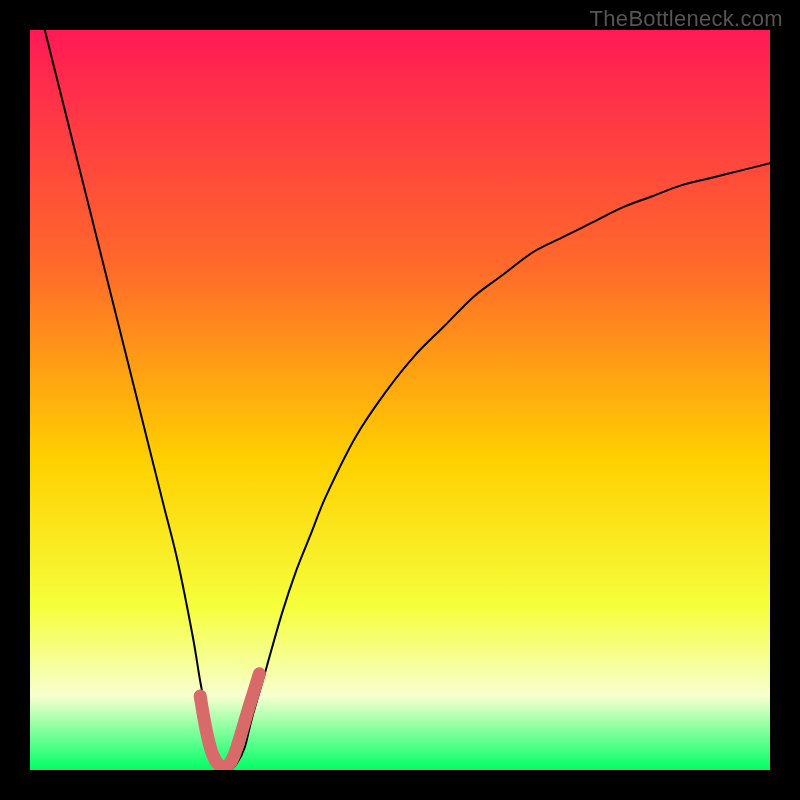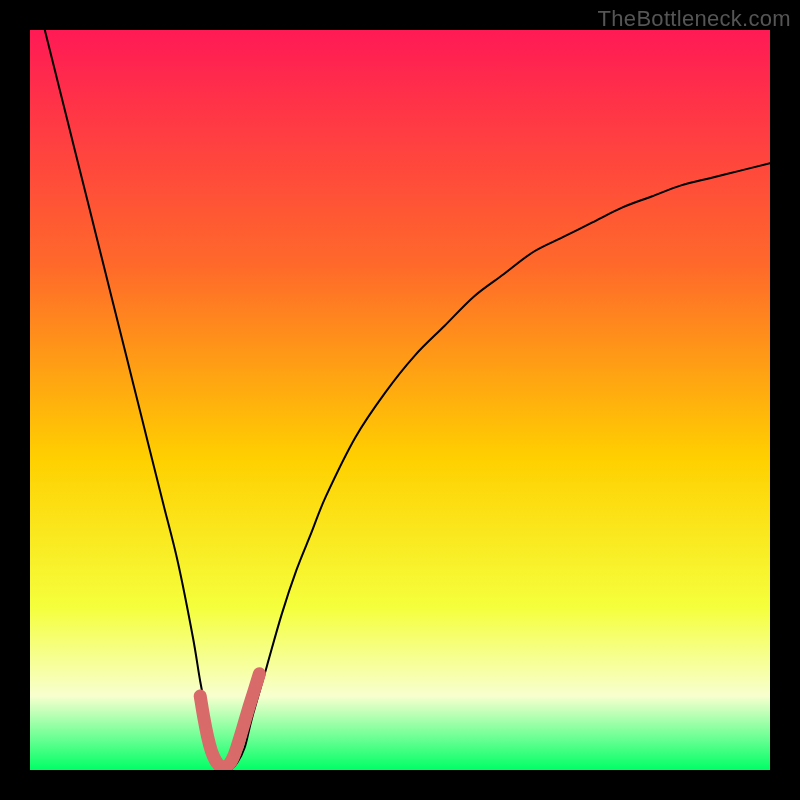--- a/index.html
+++ b/index.html
@@ -19,7 +19,7 @@
   .watermark {
     position: absolute;
     top: 6px;
-    right: 9px;
+    right: 17px;
     color: #555555;
     font-size: 22px;
     font-weight: 400;

